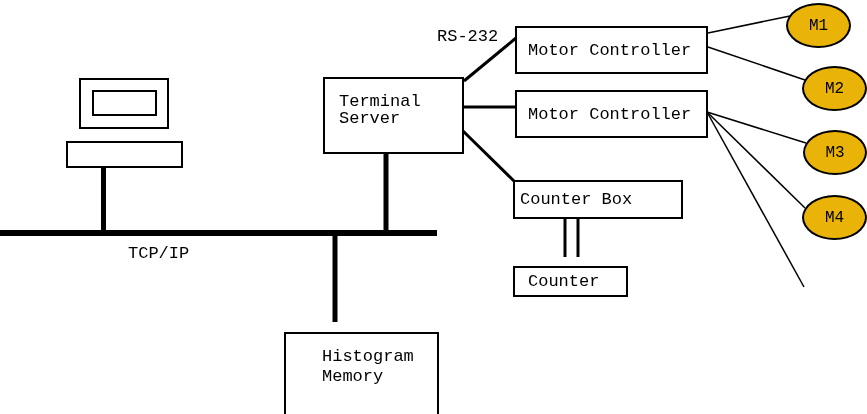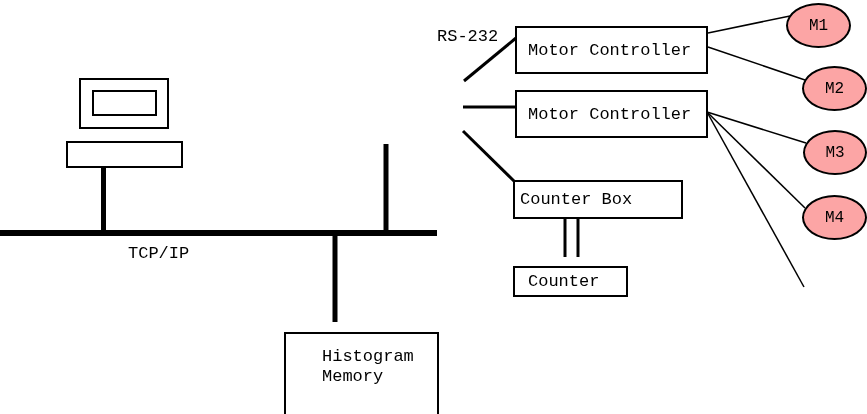--- a/index.html
+++ b/index.html
@@ -49,7 +49,7 @@
     box-sizing: border-box;
     border: 2px solid #000000;
     border-radius: 50%;
-    background: #fca5a5;
+    background: #eab308;
     display: flex; align-items: center; justify-content: center;
     font-size: 16px;
   }

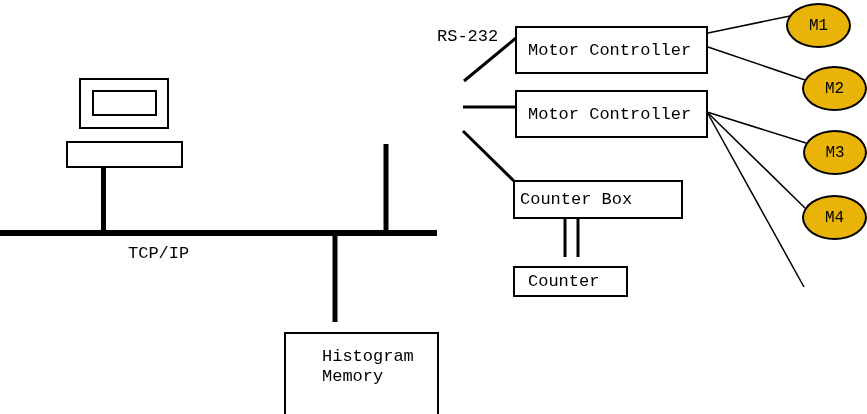--- a/index.html
+++ b/index.html
@@ -99,6 +99,8 @@
   <div class="lbl lbl-bus">TCP/IP</div>
   <div class="lbl lbl-rs232">RS-232</div>
 
+  <div class="box ts">Terminal
+Server</div>
   <div class="box mc1">Motor Controller</div>
   <div class="box mc2">Motor Controller</div>
   <div class="box cbox">Counter Box</div>

